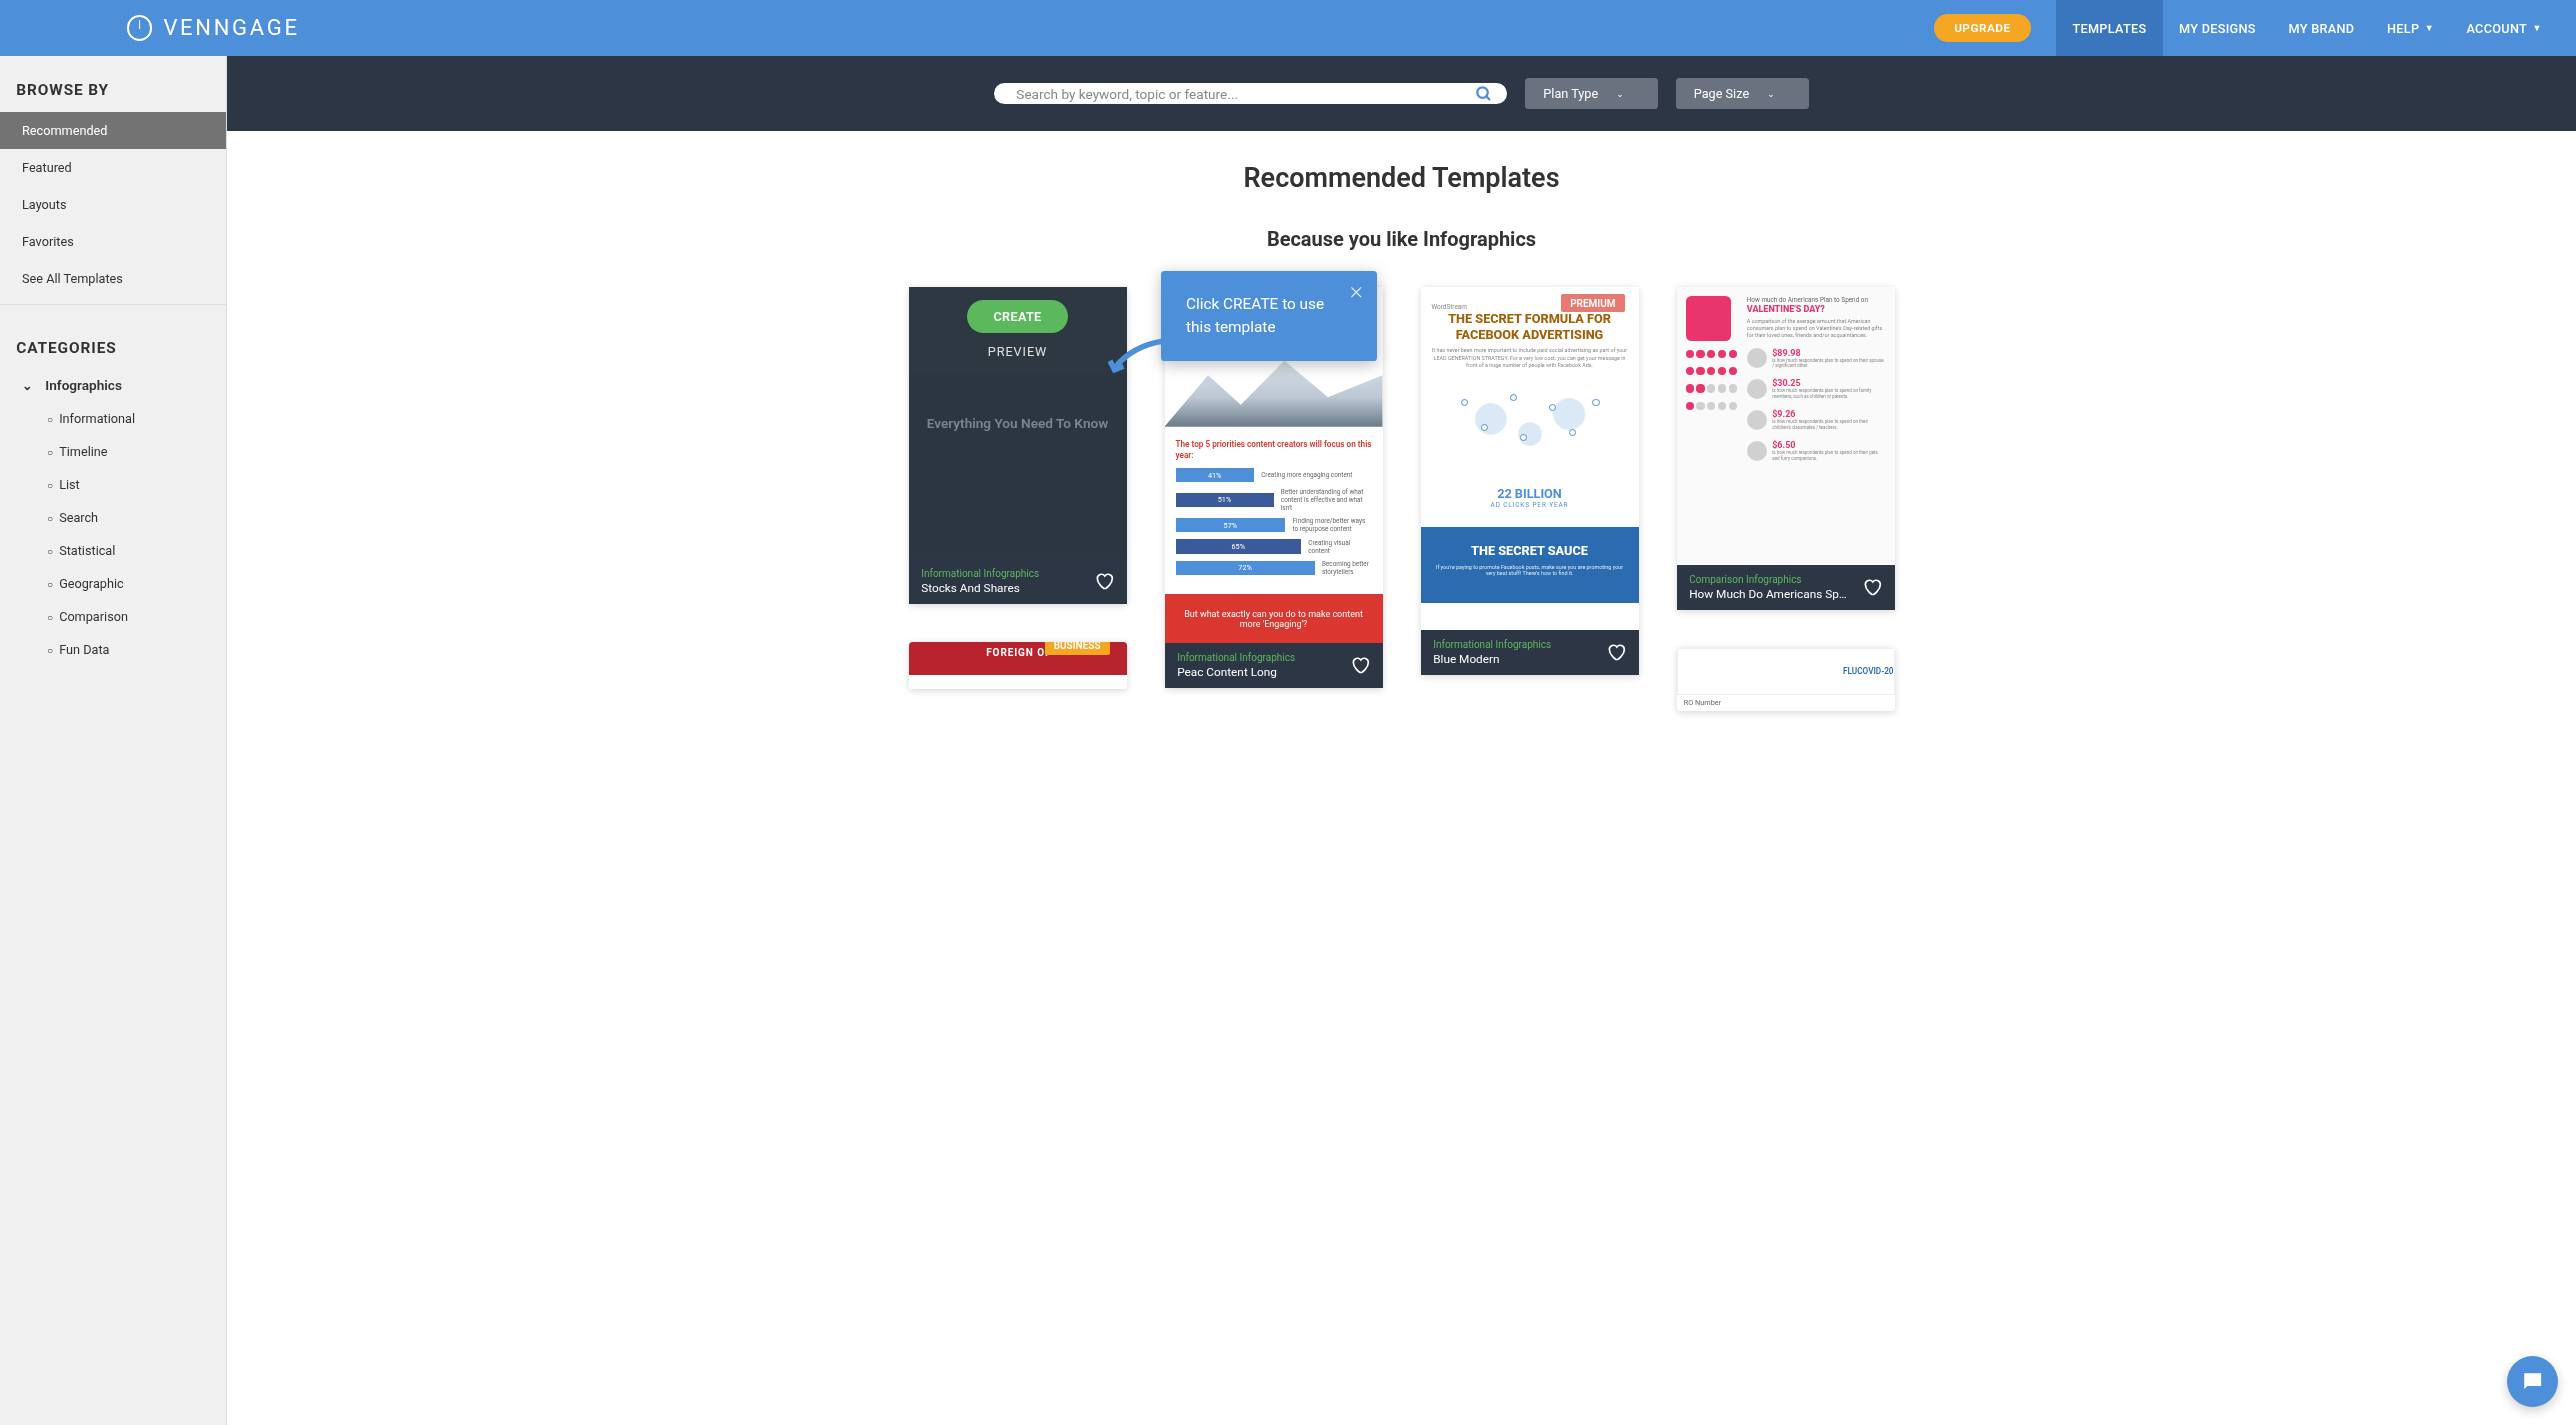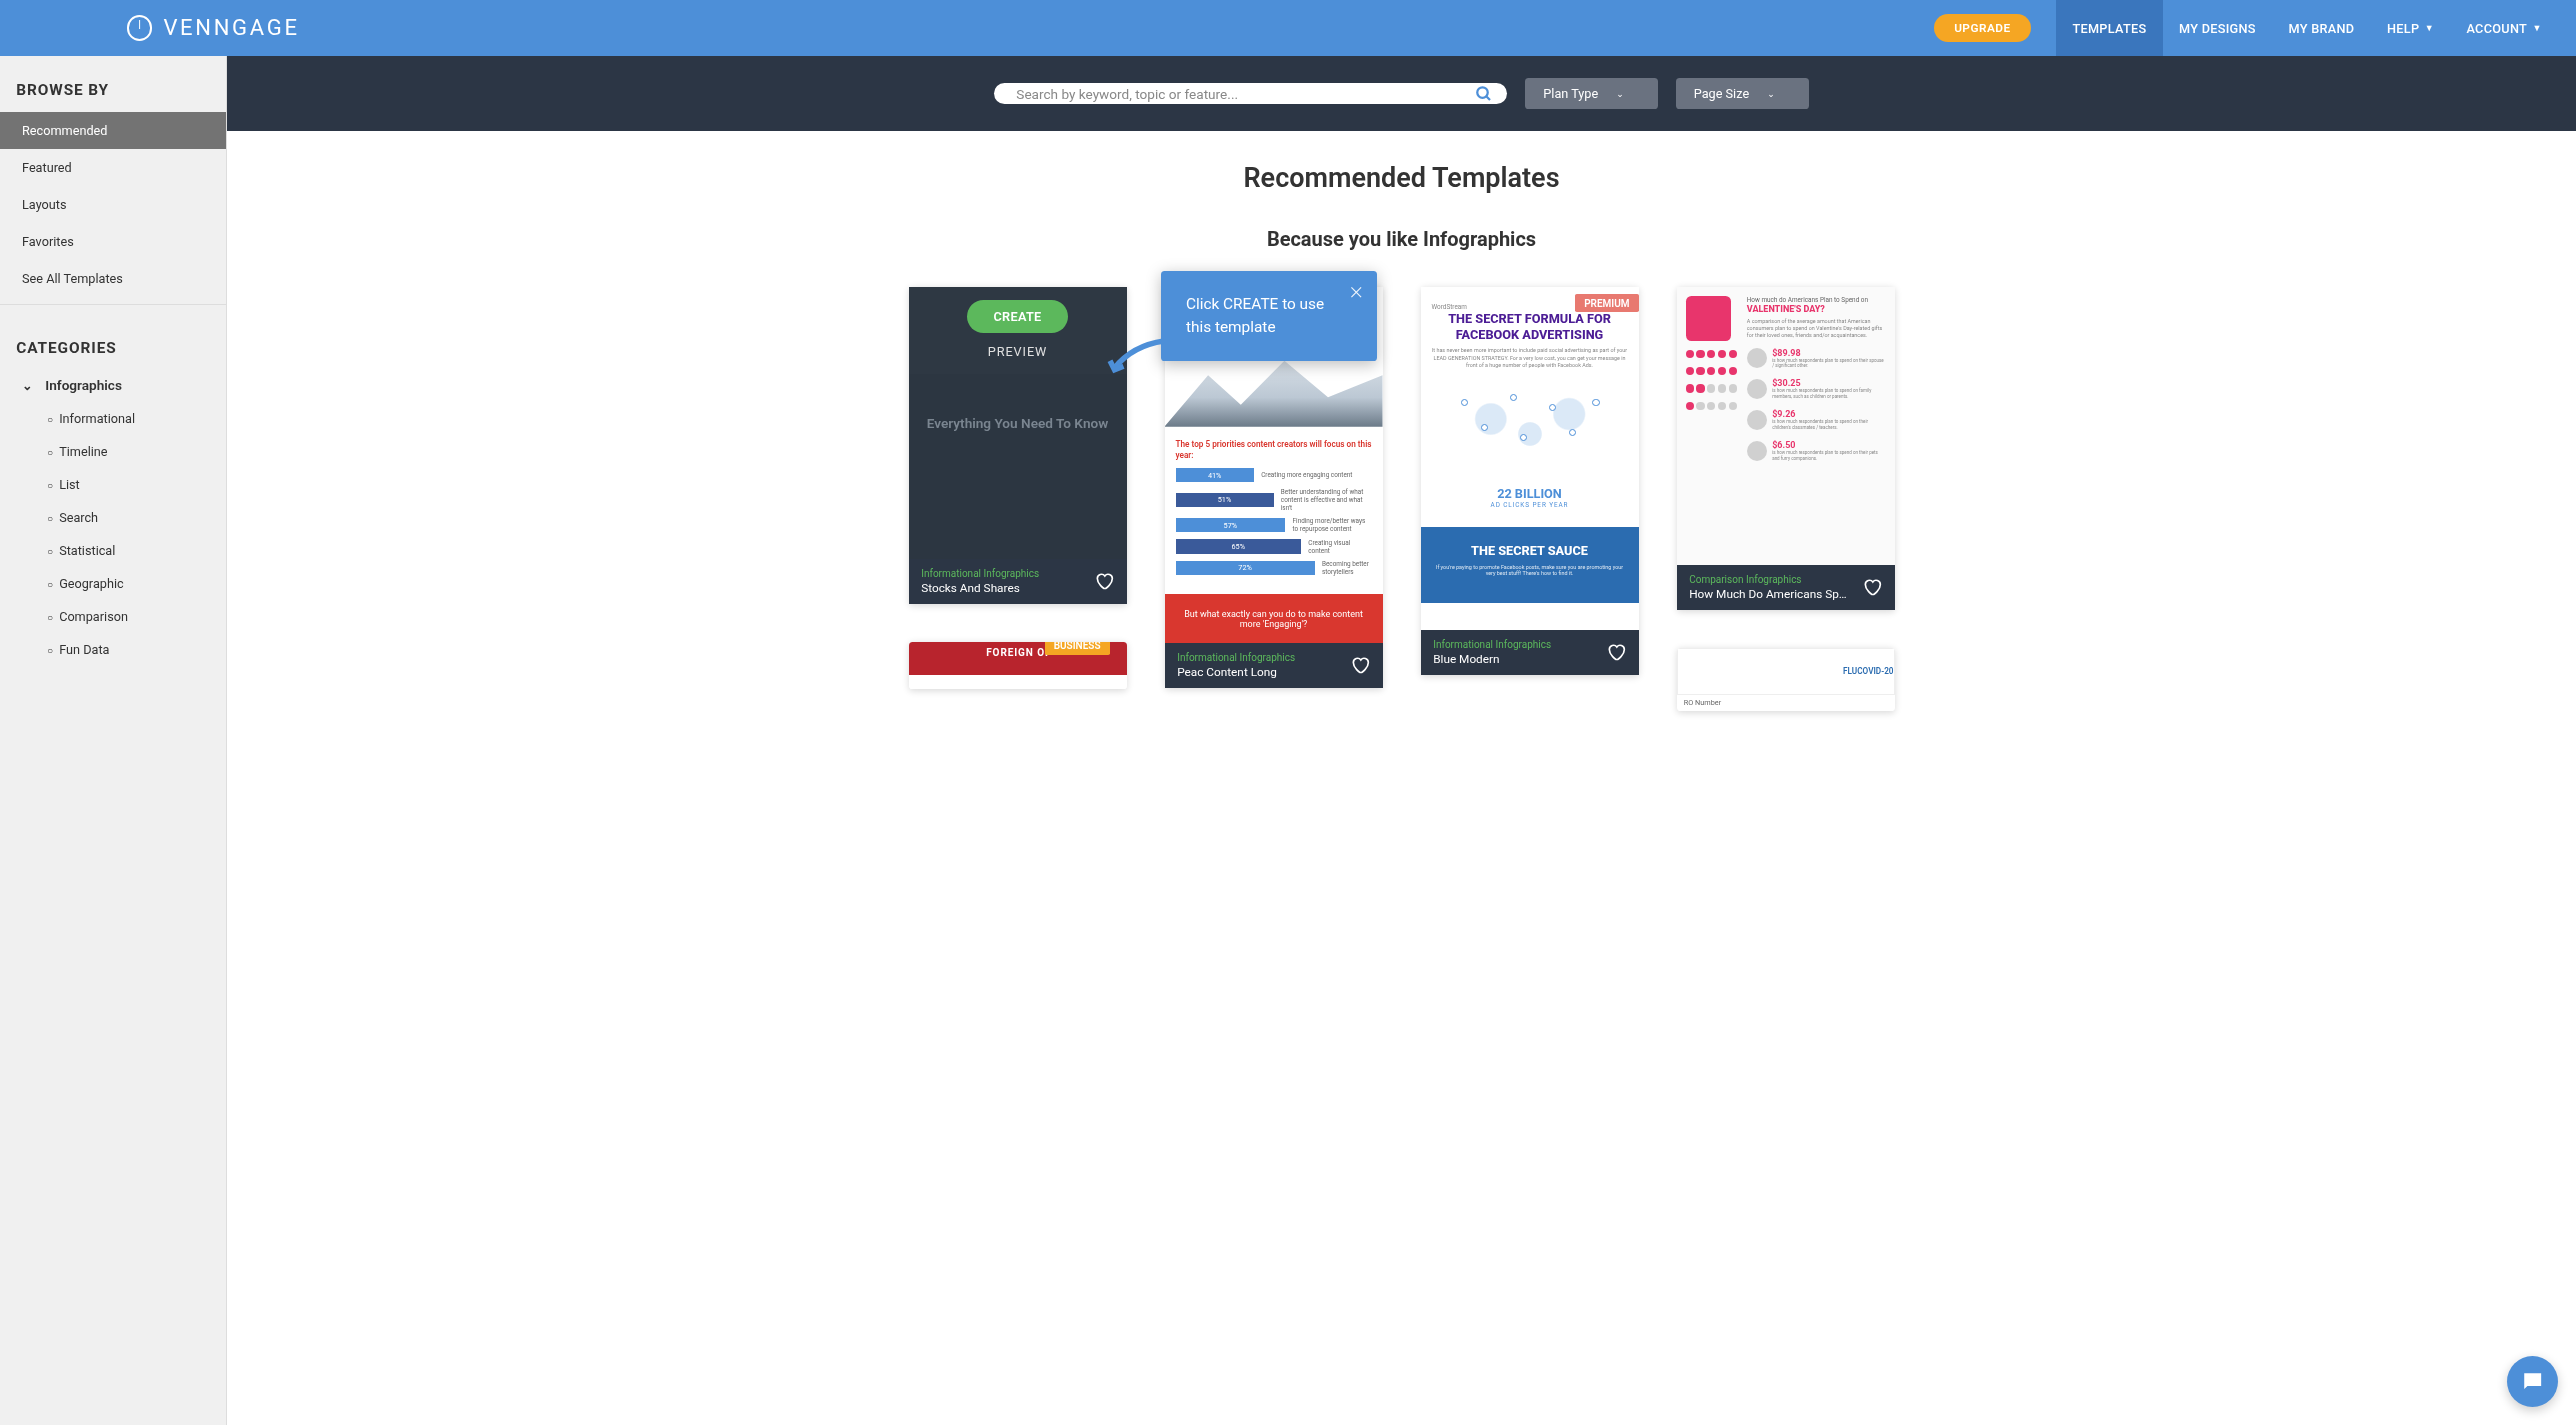--- a/index.html
+++ b/index.html
@@ -54,7 +54,7 @@
 .heart { width: 20px; height: 20px; cursor: pointer; flex-shrink: 0; }
 .heart svg { stroke: #fff; fill: none; stroke-width: 2; }
 
-.badge { position: absolute; top: 7.3px; right: 0; color: #fff; font-size: 10px; font-weight: 600; padding: 3.6px 9px; border-radius: 1.8px; z-index: 2; }
+.badge { position: absolute; top: 7.3px; right: 14px; color: #fff; font-size: 10px; font-weight: 600; padding: 3.6px 9px; border-radius: 1.8px; z-index: 2; }
 .badge.premium { background: #e87970; }
 .badge.business { background: #f5a623; }
 

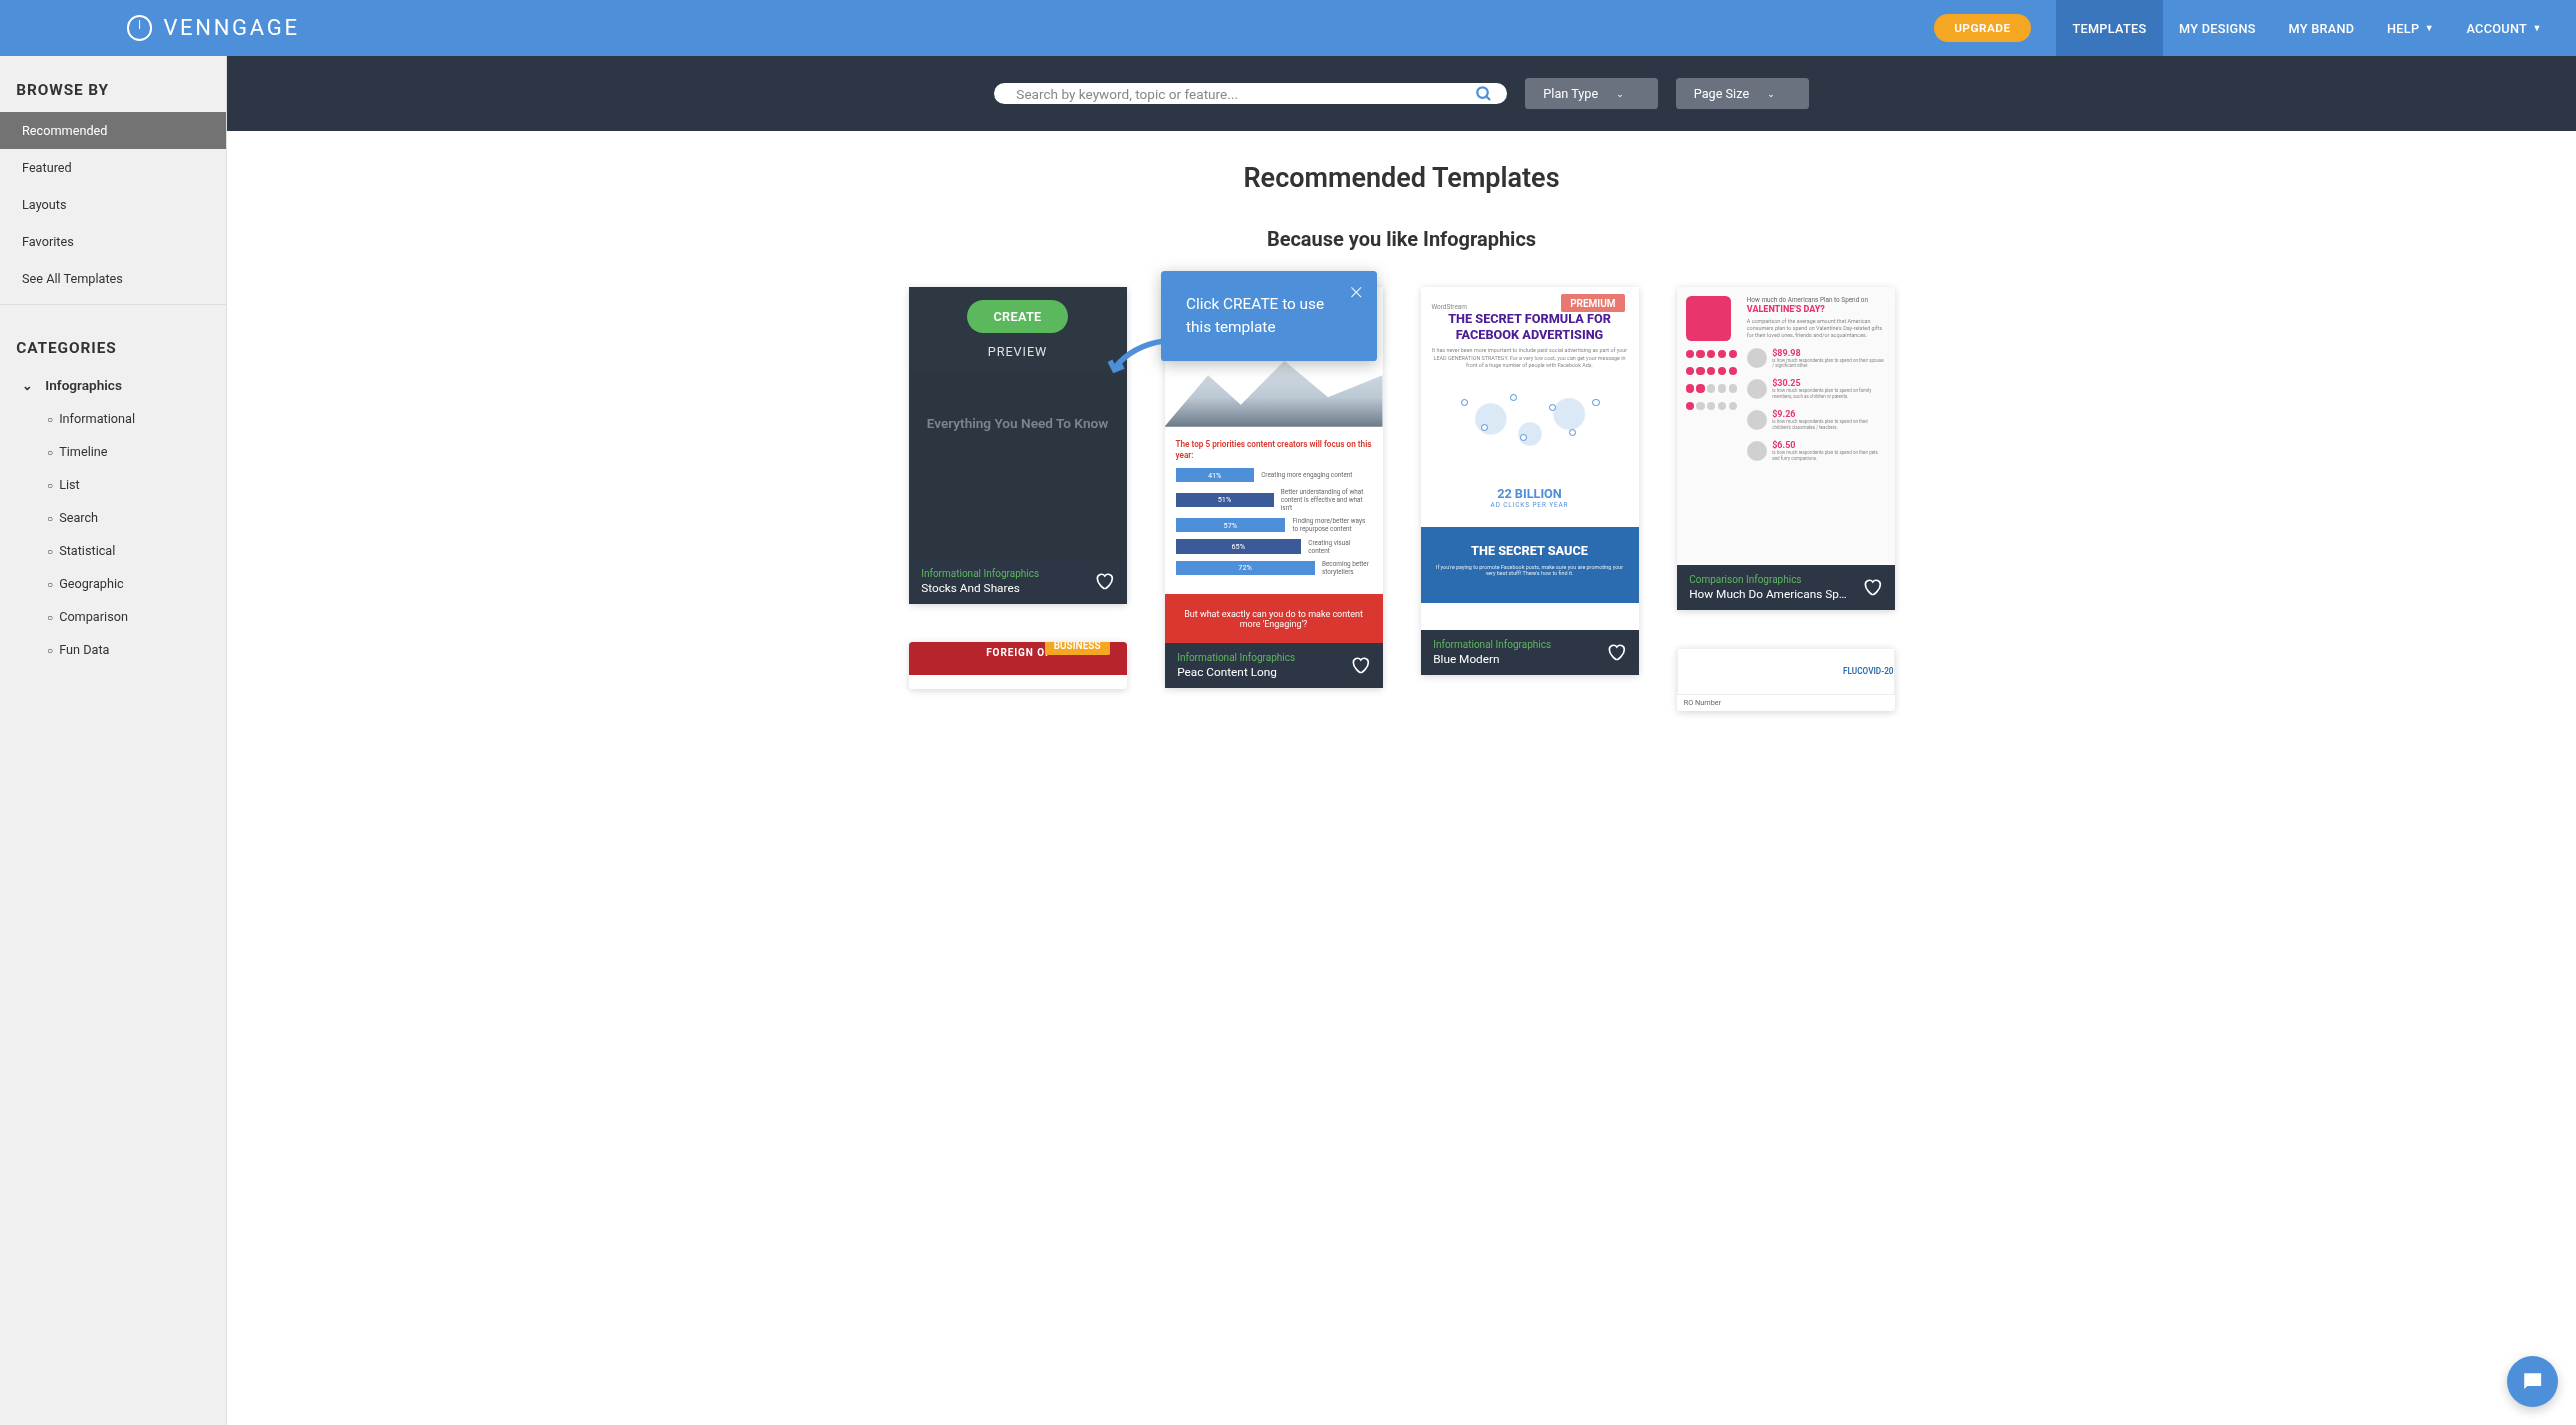--- a/index.html
+++ b/index.html
@@ -72,7 +72,7 @@
 .thumb-b .txt { font-size: 6.4px; color: #666; flex: 1; }
 .thumb-b .red { background: #d9372f; color: #fff; text-align: center; padding: 14.5px 18px; font-size: 9px; }
 .thumb-c { height: 343px; background: #fff; display: flex; flex-direction: column; align-items: center; padding: 16.3px 11px 0; }
-.thumb-c .ttl { color: #4c1d95; font-size: 12.7px; font-weight: 800; text-align: center; line-height: 1.2; }
+.thumb-c .ttl { color: #a16207; font-size: 12.7px; font-weight: 800; text-align: center; line-height: 1.2; }
 .thumb-c .sub { font-size: 5.4px; color: #888; text-align: center; margin: 5.4px 0 9px; line-height: 1.4; }
 .thumb-c .map { width: 100%; height: 100px; background: radial-gradient(circle at 30% 40%, #dbe9f7 10%, transparent 11%), radial-gradient(circle at 50% 55%, #dbe9f7 10%, transparent 11%), radial-gradient(circle at 70% 35%, #dbe9f7 10%, transparent 11%); position: relative; }
 .thumb-c .stat { color: #4d8fd8; font-size: 12.7px; font-weight: 700; margin-top: 7.3px; }

